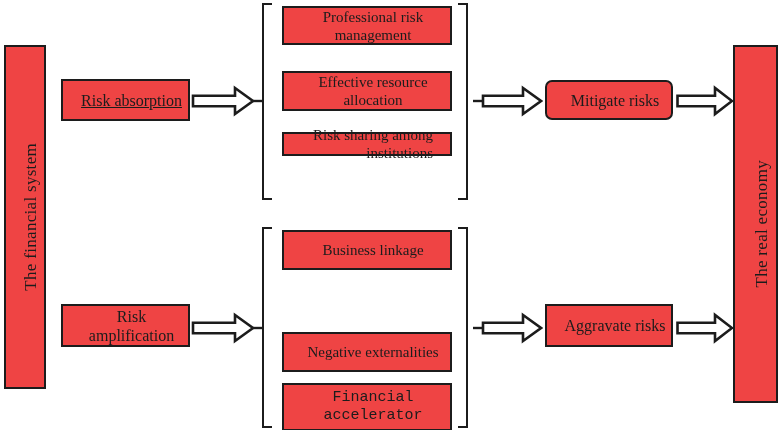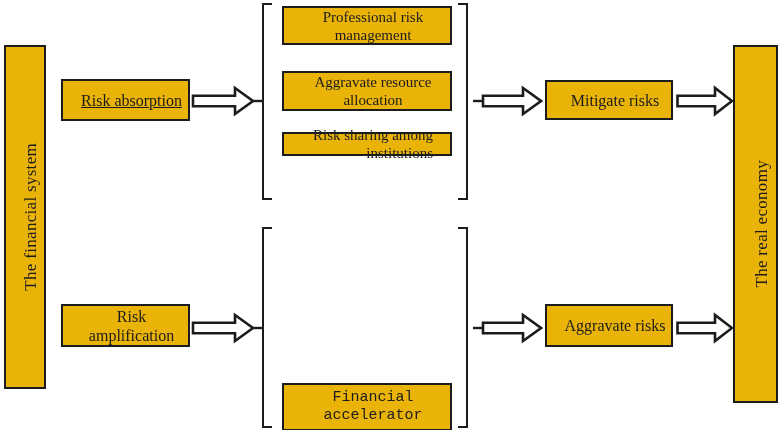--- a/index.html
+++ b/index.html
@@ -20,7 +20,7 @@
     position: absolute;
     box-sizing: border-box;
     border: 2.7px solid #1c1c1c;
-    background: #eab308;
+    background: #ef4444;
     display: flex;
     align-items: center;
     justify-content: center;

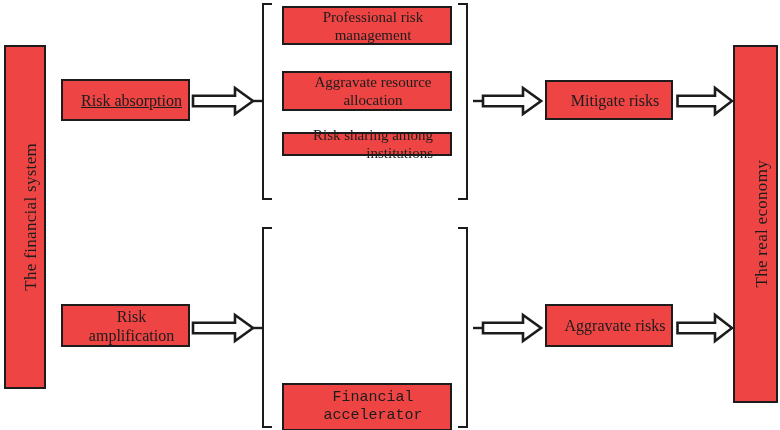--- a/index.html
+++ b/index.html
@@ -98,7 +98,7 @@
 management</span>
   </div>
   <div class="box" style="left:282px; top:71px; width:170px; height:40px;">
-    <span class="label">Aggravate resource
+    <span class="label">Effective resource
 allocation</span>
   </div>
   <div class="box" style="left:282px; top:132px; width:170px; height:24px;text-align:right;">

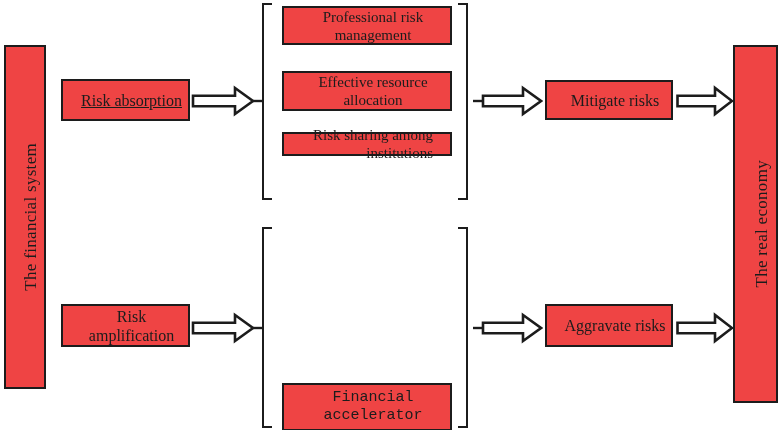--- a/index.html
+++ b/index.html
@@ -113,7 +113,7 @@
     </svg>
   </div>
 
-  <div class="box" style="left:545px; top:80px; width:128px; height:40px;">
+  <div class="box" style="left:545px; top:80px; width:128px; height:40px;border-radius:7px;">
     <span class="label flow-label">Mitigate risks</span>
   </div>
 

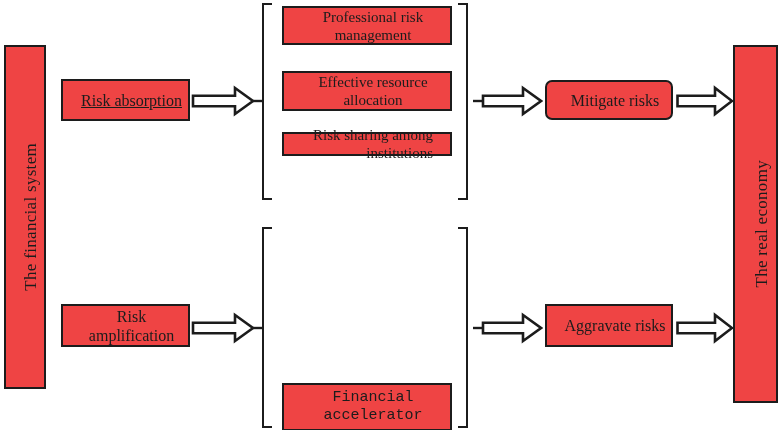--- a/index.html
+++ b/index.html
@@ -138,6 +138,9 @@
   <div class="bracket left" style="left:262px; top:227px; height:201px;"></div>
   <div class="bracket right" style="left:458px; top:227px; height:201px;"></div>
 
+  <div class="box" style="left:282px; top:230px; width:170px; height:40px;">
+    <span class="label">Business linkage</span>
+  </div>
   <div class="box" style="left:282px; top:383px; width:170px; height:48px;font-family:Liberation Mono, monospace;">
     <span class="label">Financial accelerator</span>
   </div>

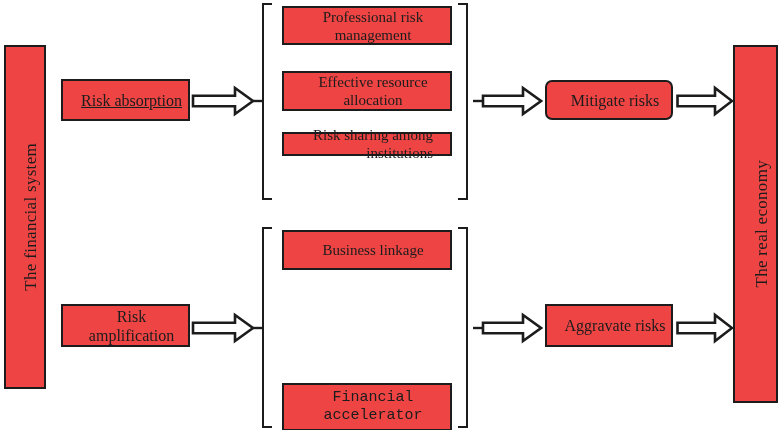--- a/index.html
+++ b/index.html
@@ -141,6 +141,9 @@
   <div class="box" style="left:282px; top:230px; width:170px; height:40px;">
     <span class="label">Business linkage</span>
   </div>
+  <div class="box" style="left:282px; top:332px; width:170px; height:40px;">
+    <span class="label">Negative externalities</span>
+  </div>
   <div class="box" style="left:282px; top:383px; width:170px; height:48px;font-family:Liberation Mono, monospace;">
     <span class="label">Financial accelerator</span>
   </div>

